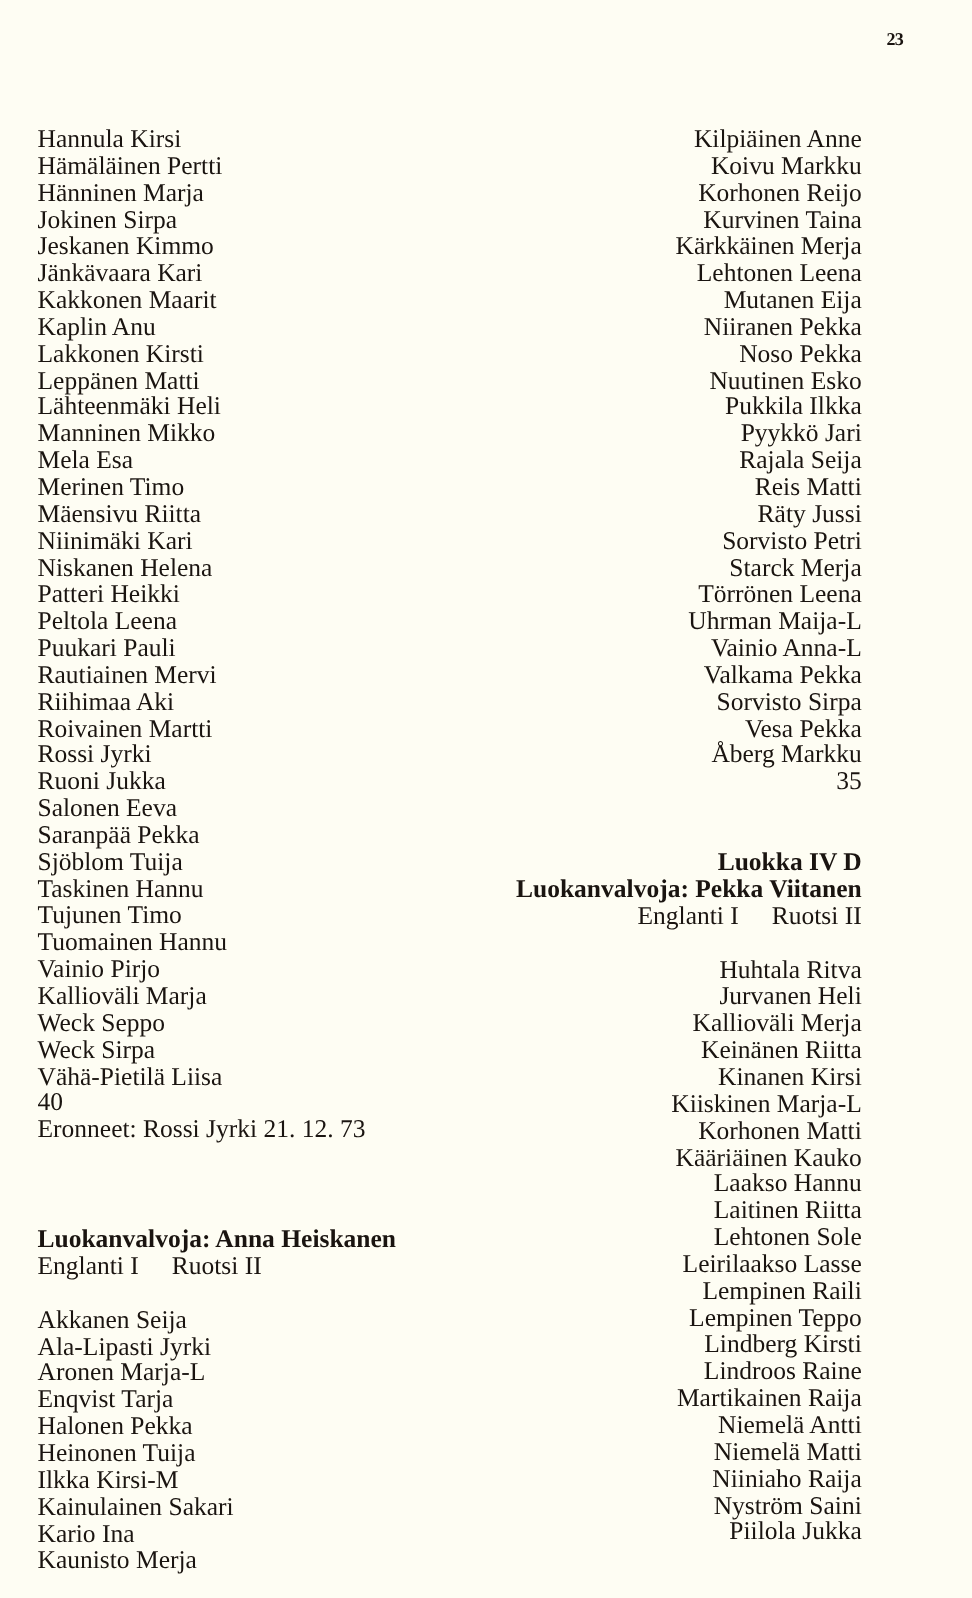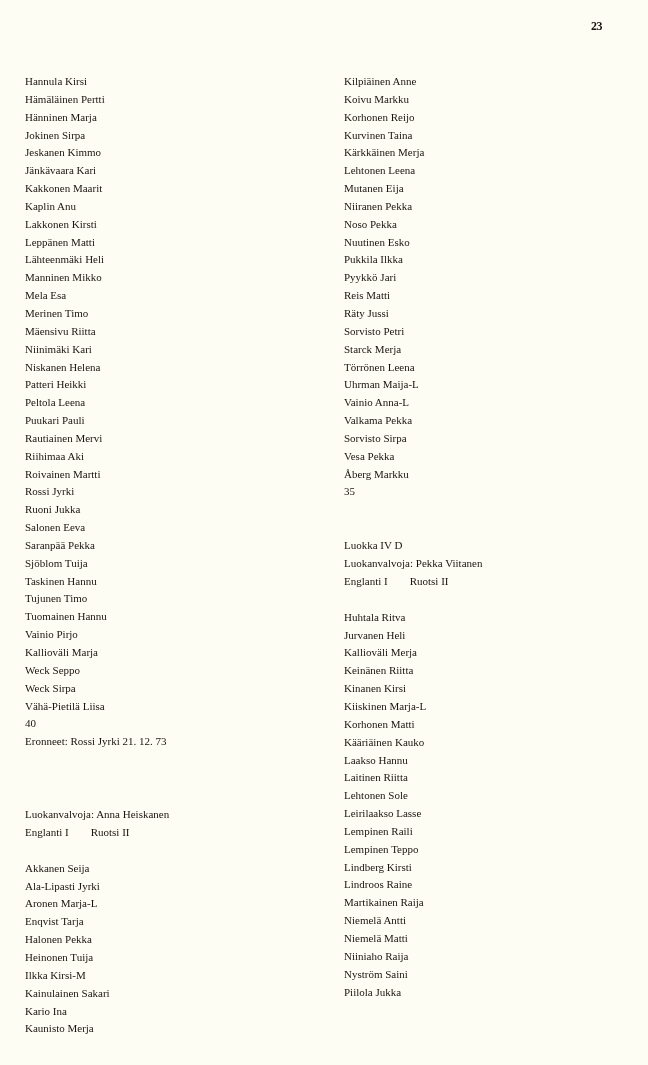--- a/index.html
+++ b/index.html
@@ -25,8 +25,8 @@
     }
     .col {
       position: absolute;
-      top: 73px;
-      font-size: 11px;
+      top: 84px;
+      font-size: 17px;
       line-height: 17.85px;
       white-space: nowrap;
     }

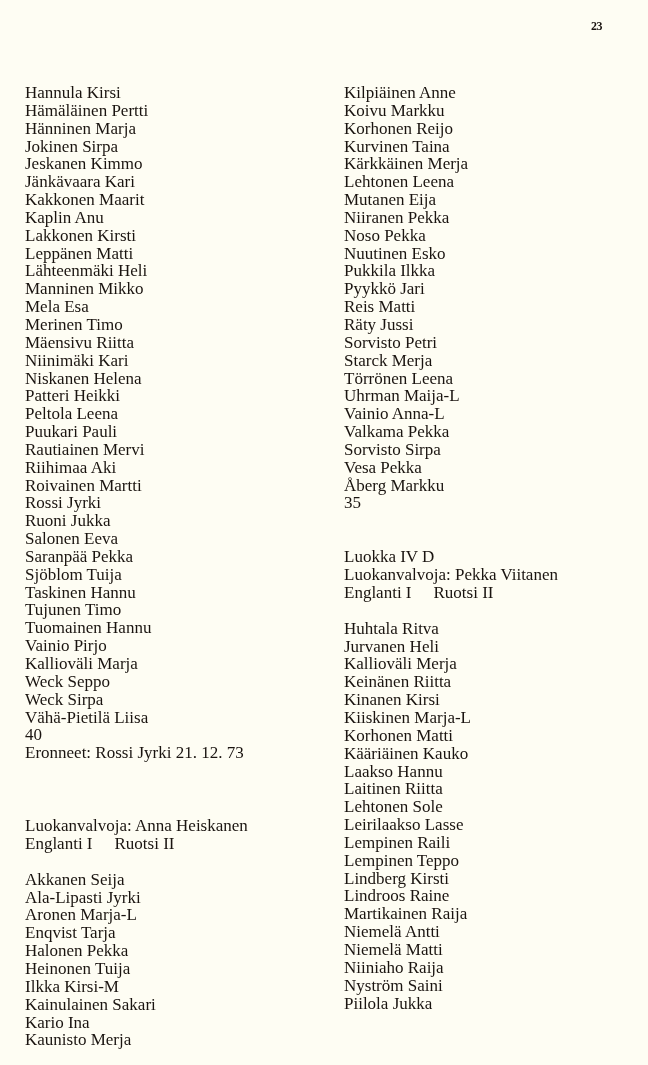--- a/index.html
+++ b/index.html
@@ -31,7 +31,7 @@
       white-space: nowrap;
     }
     .col-left { left: 25px; }
-    .col-right { left: 344px; }
+    .col-right { left: 344px; text-align: right; }
     .line {
       display: block;
       height: 17.85px;

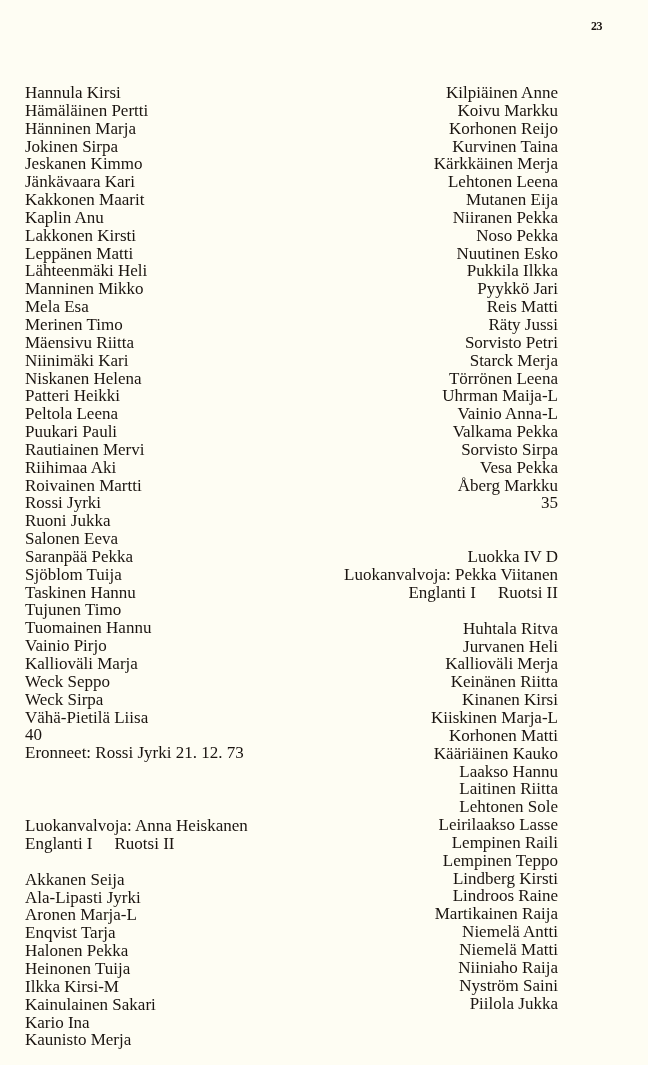--- a/index.html
+++ b/index.html
@@ -122,6 +122,7 @@
       <span class="line">Nuutinen Esko</span>
       <span class="line">Pukkila Ilkka</span>
       <span class="line">Pyykkö Jari</span>
+      <span class="line">Rajala Seija</span>
       <span class="line">Reis Matti</span>
       <span class="line">Räty Jussi</span>
       <span class="line">Sorvisto Petri</span>

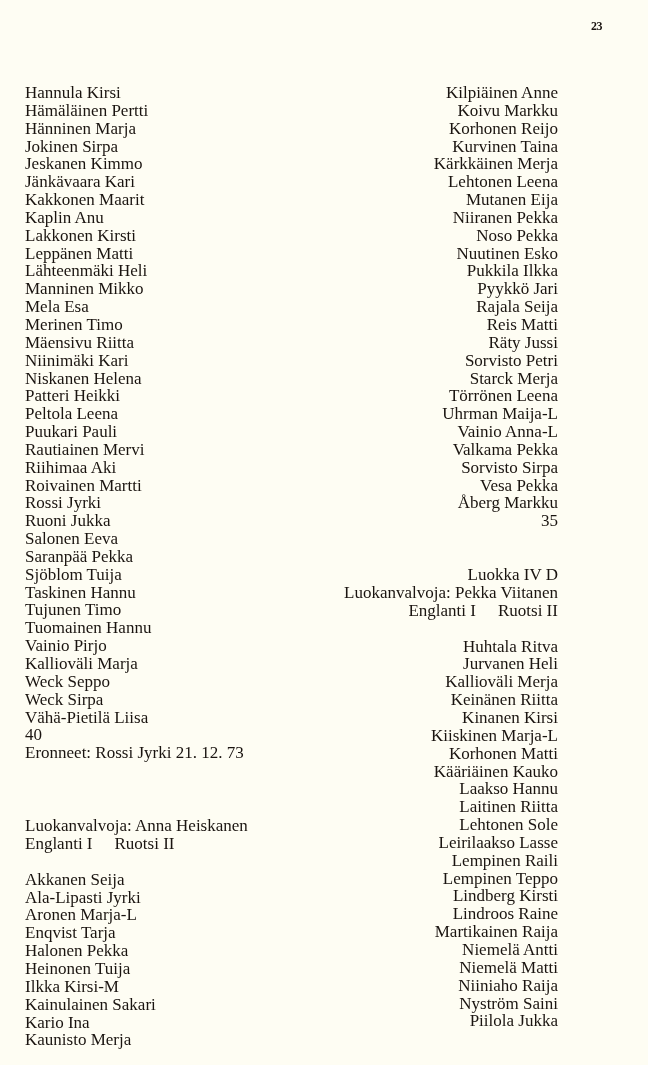--- a/index.html
+++ b/index.html
@@ -36,7 +36,7 @@
       display: block;
       height: 17.85px;
     }
-    .bold { font-weight: normal; }
+    .bold { font-weight: bold; }
     .gap { display: block; }
     .subjects span.sp { display: inline-block; width: 22px; }
   </style>

